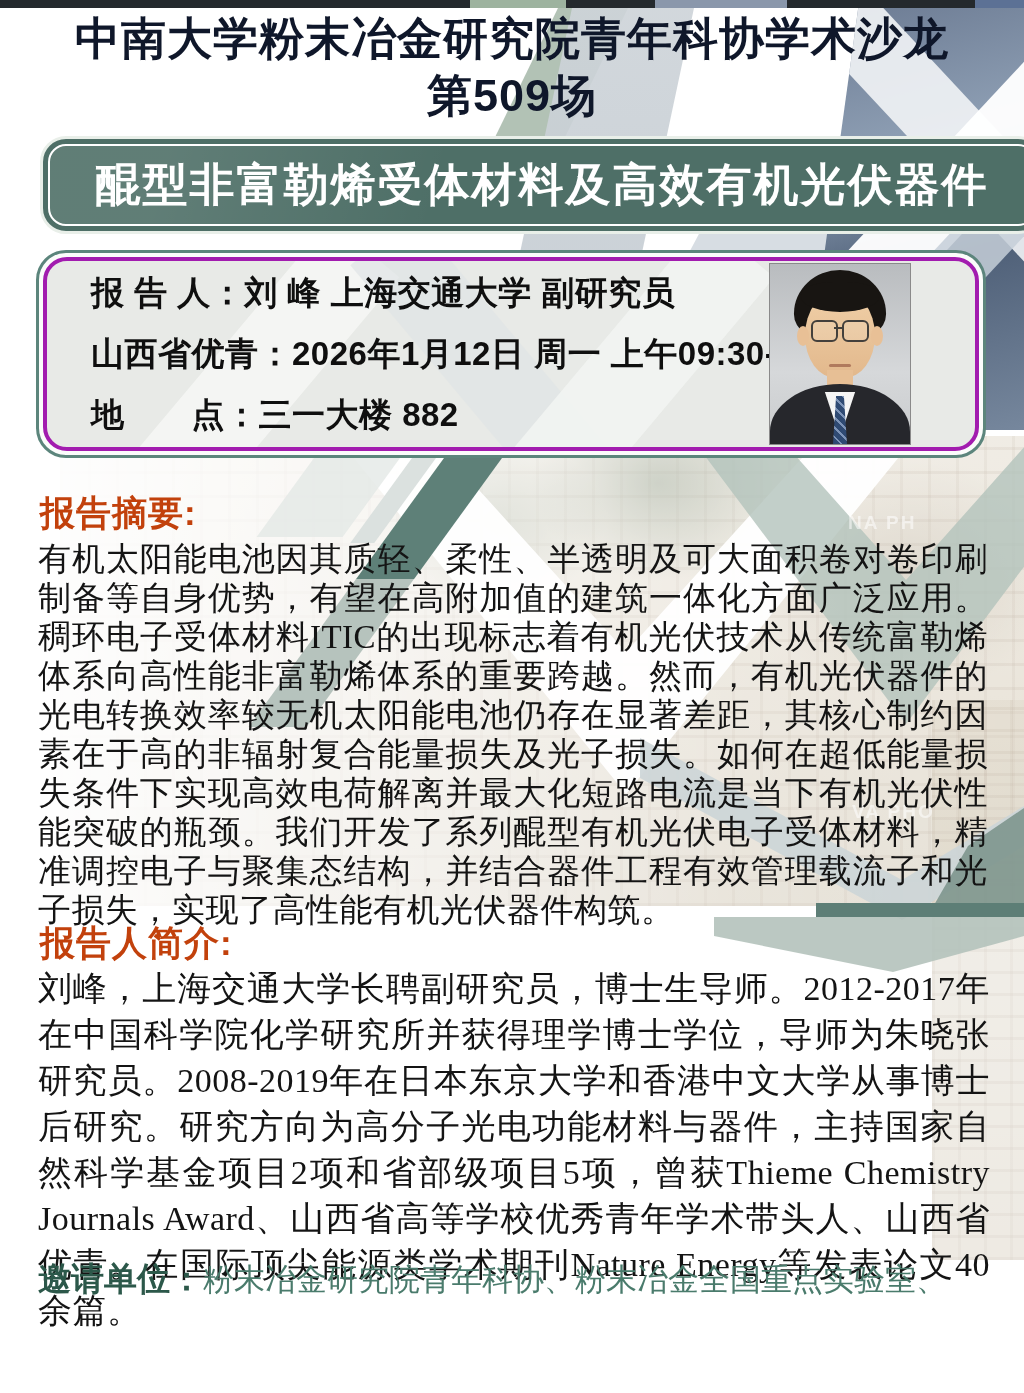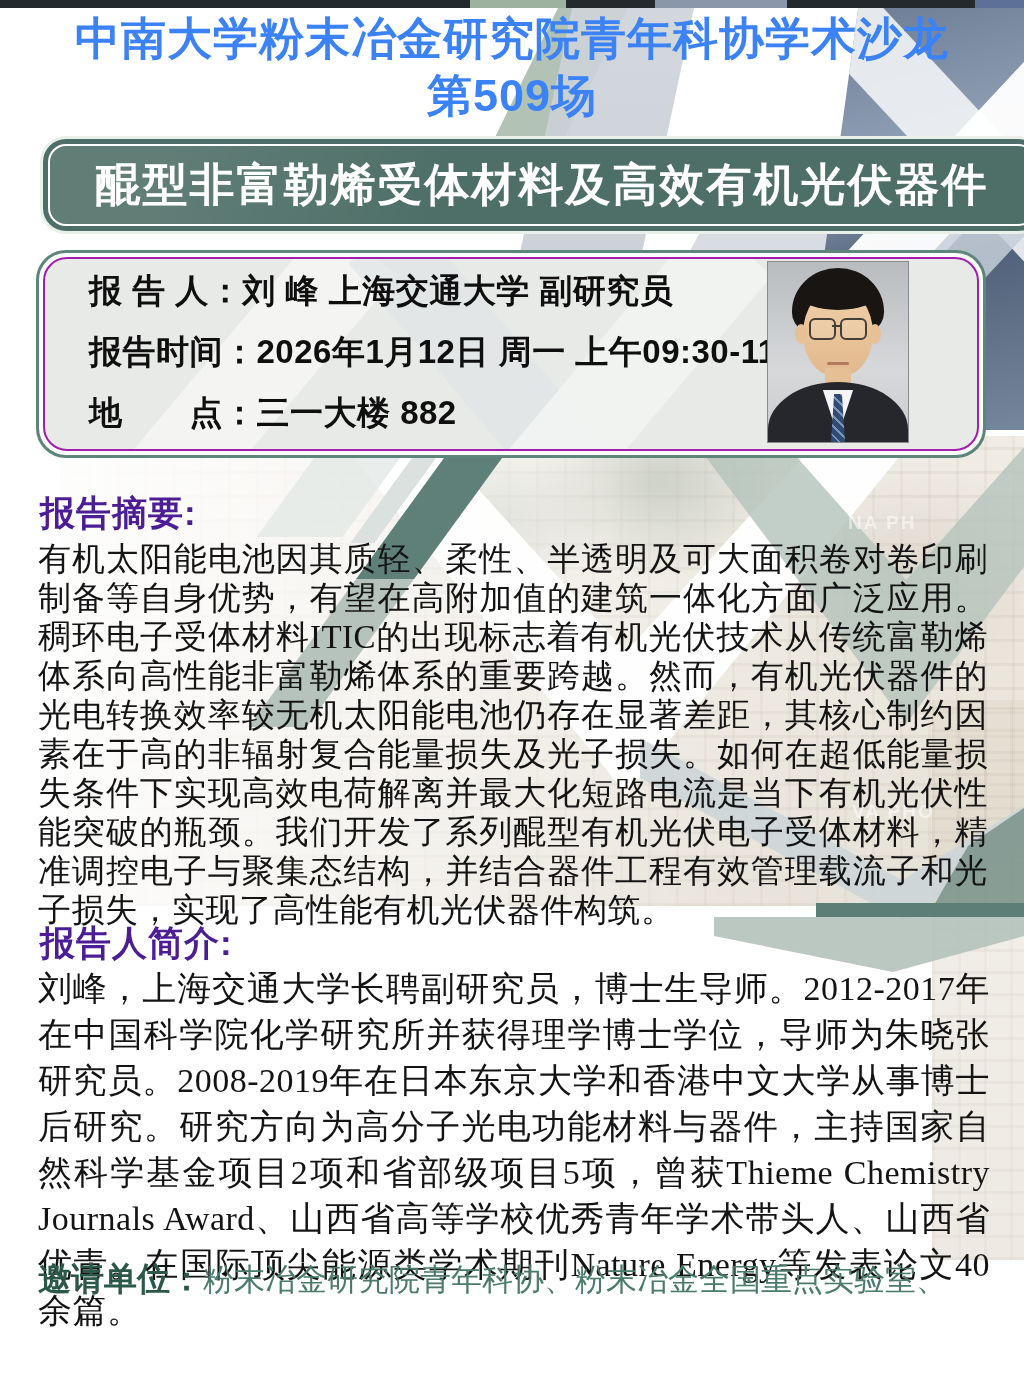--- a/index.html
+++ b/index.html
@@ -73,7 +73,7 @@
 
   
   #title-wrap{position:absolute;left:0;top:10px;width:1024px;text-align:center;z-index:5;
-    color:#3b82f6;font-weight:800;letter-spacing:1px;}
+    color:#0f172a;font-weight:800;letter-spacing:1px;}
   #title-line1{font-size:45px;line-height:58px;}
   #title-line2{font-size:45px;line-height:56px;}
 

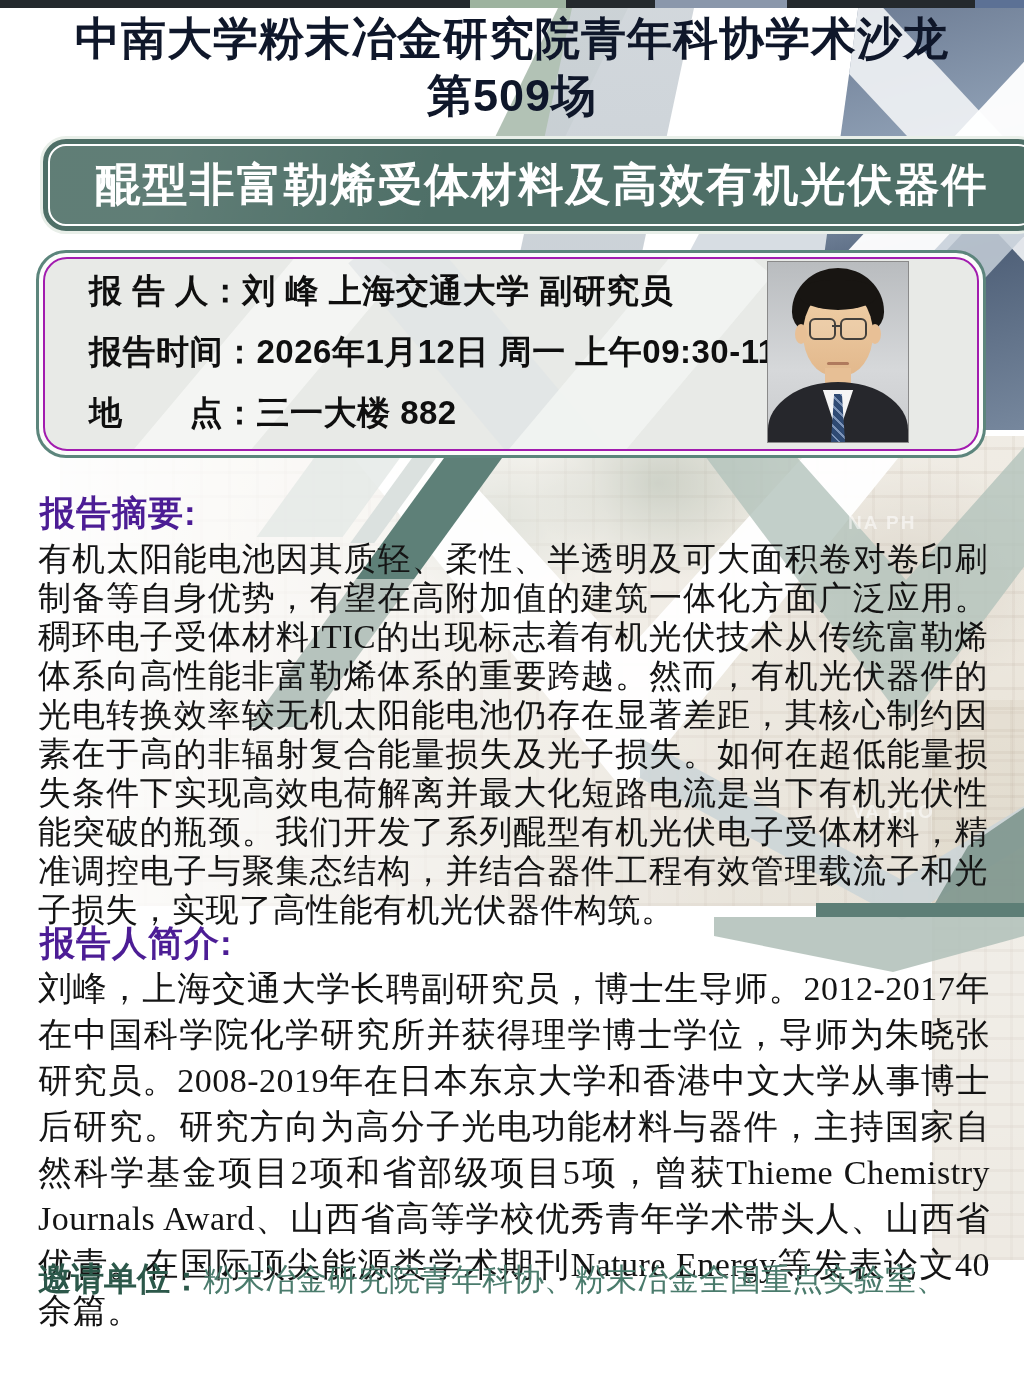--- a/index.html
+++ b/index.html
@@ -87,7 +87,7 @@
 
   #infobox{position:absolute;left:36px;top:250px;width:950px;height:208px;z-index:5;box-sizing:border-box;
     border:3px solid #5c857c;border-radius:30px;padding:4px;background:#fbfcfb;}
-  #infobox-inner{position:relative;height:100%;box-sizing:border-box;border:2px solid #a21caf;
+  #infobox-inner{position:relative;height:100%;box-sizing:border-box;border:4px solid #a21caf;
     border-radius:24px;background:#e8eae7;overflow:hidden;}
   .ib-ch{position:absolute;pointer-events:none;}
   #ib-ch1{left:170px;top:-50px;width:90px;height:320px;background:#f5f6f4;transform:rotate(40deg);opacity:.9;}

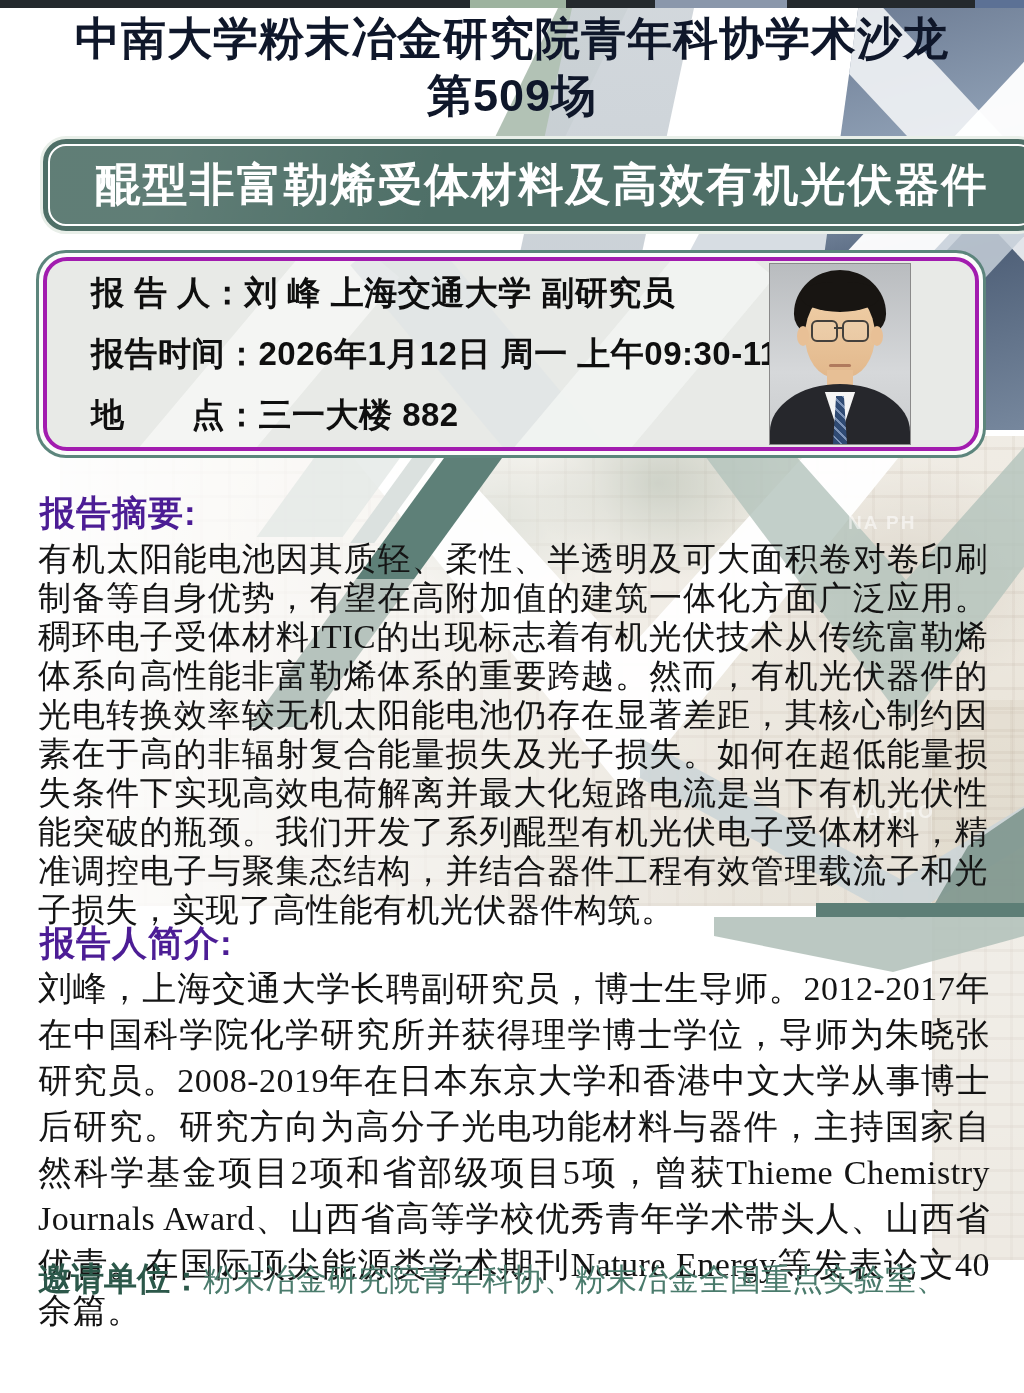--- a/index.html
+++ b/index.html
@@ -199,7 +199,7 @@
           <span class="info-label">报 告 人：</span><span class="info-value">刘 峰 上海交通大学 副研究员</span>
         </div>
         <div class="info-row">
-          <span class="info-label">报告时间：</span><span class="info-value">2026年1月12日 周一 上午09:30-11:30</span>
+          <span class="info-label">山西省优青：</span><span class="info-value">2026年1月12日 周一 上午09:30-11:30</span>
         </div>
         <div class="info-row">
           <span class="info-label">地　　点：</span><span class="info-value">三一大楼 882</span>

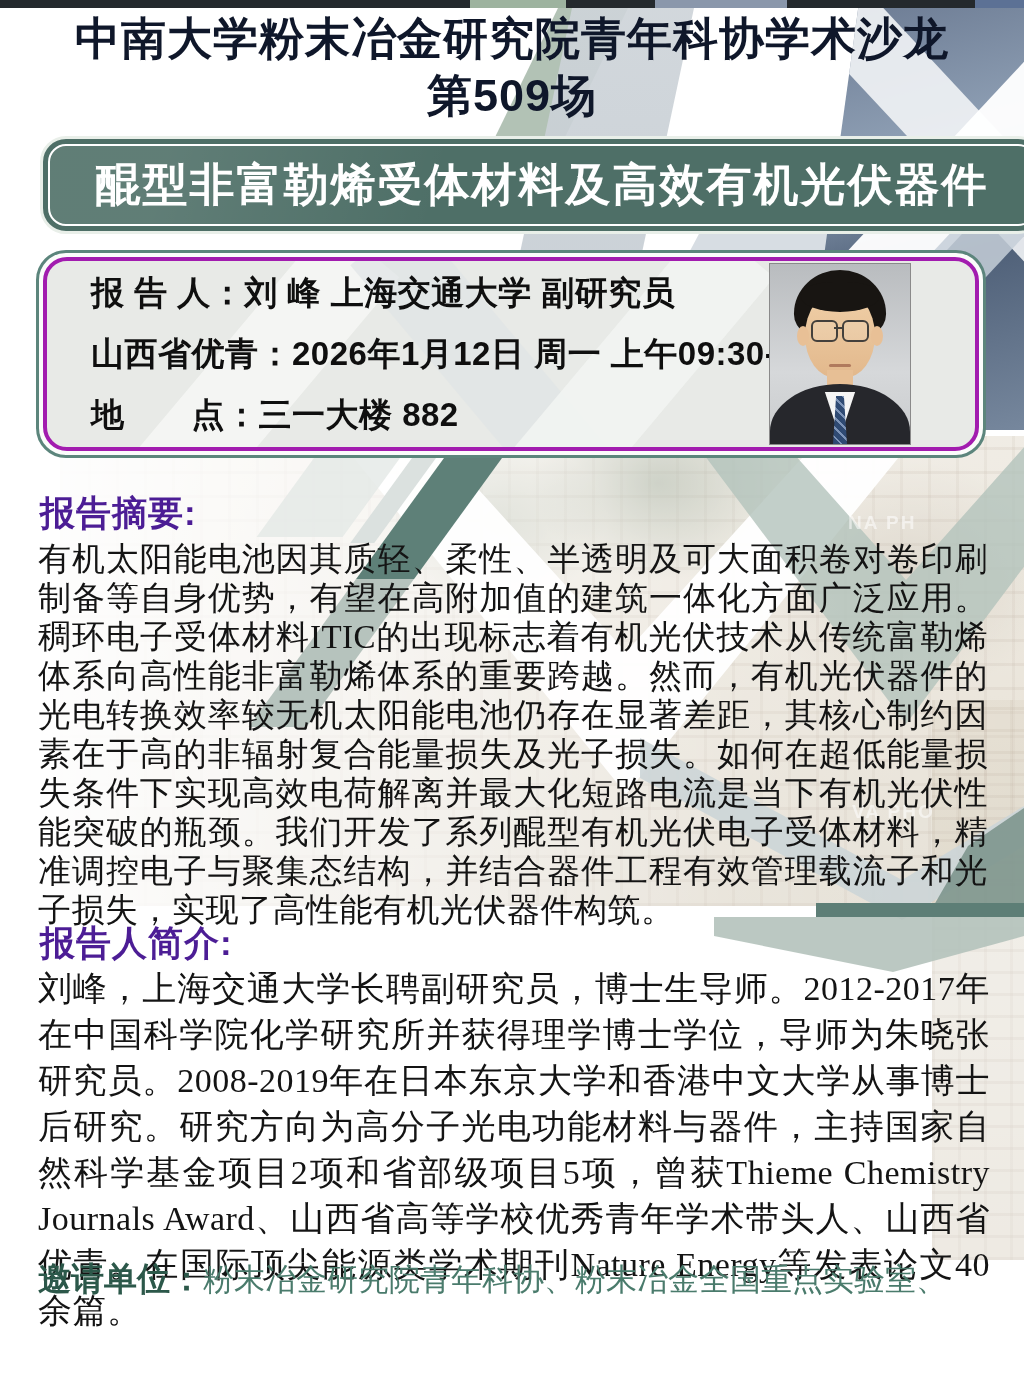--- a/index.html
+++ b/index.html
@@ -125,7 +125,7 @@
     clip-path:polygon(22% 0,78% 0,100% 100%,0 100%);}
 
   .sec-heading{position:absolute;left:40px;z-index:5;font-size:35px;font-weight:800;
-    color:#4c1d95;letter-spacing:1px;}
+    color:#c2410c;letter-spacing:1px;}
   #abstract-heading{top:490px;}
   #bio-heading{top:920px;}
   .body-par{position:absolute;left:38px;z-index:5;width:950px;text-align:justify;color:#141414;

